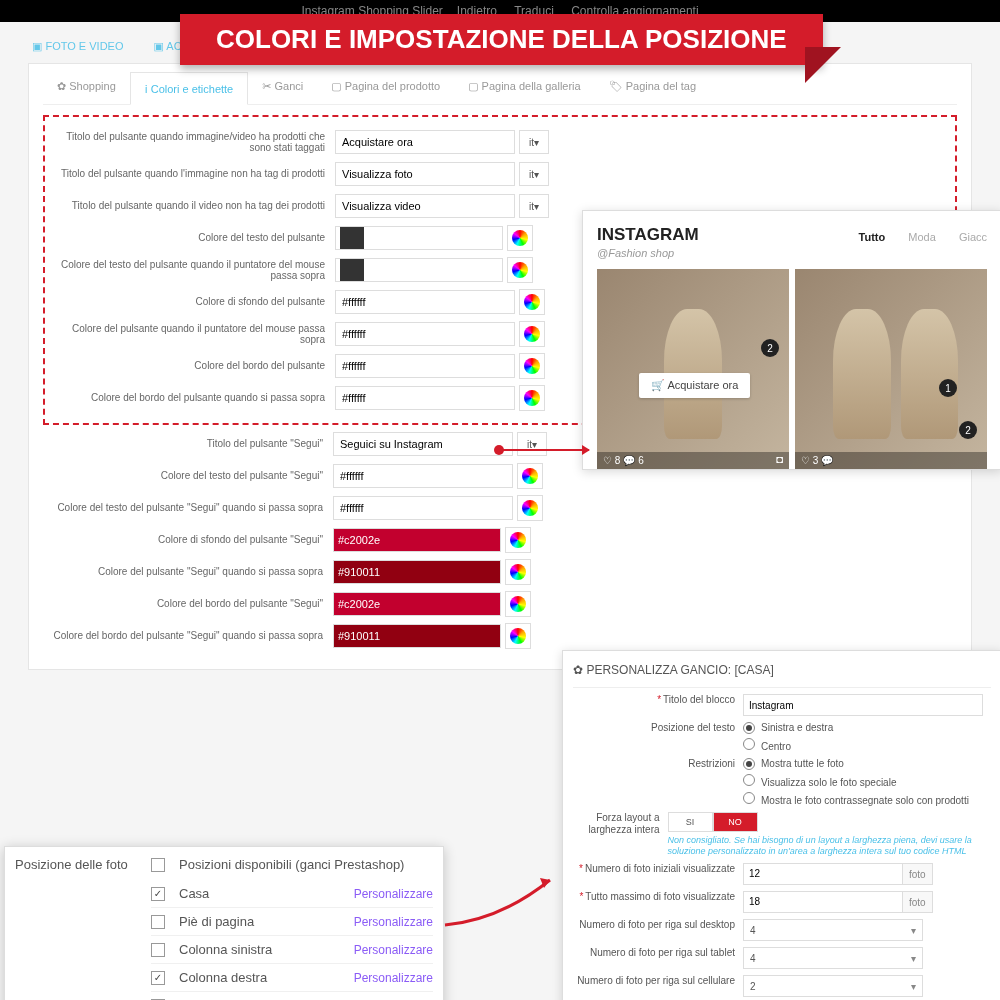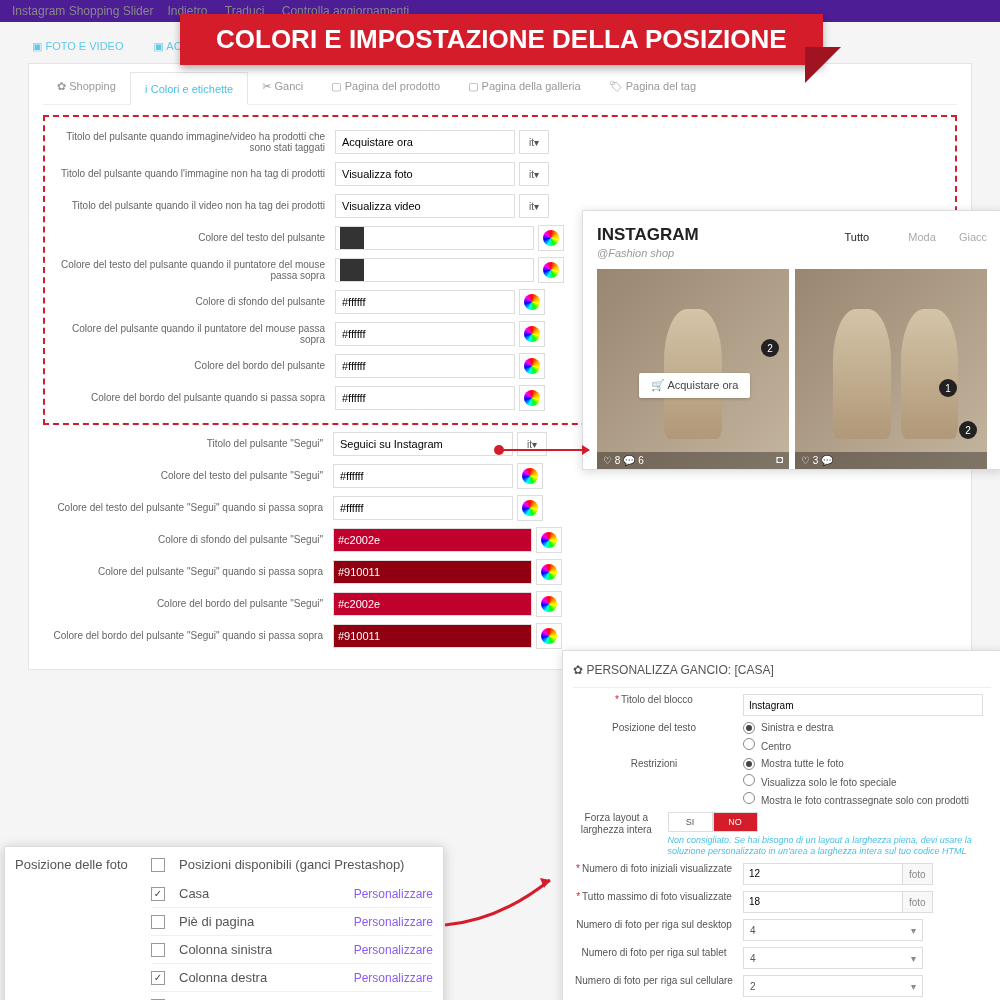--- a/index.html
+++ b/index.html
@@ -4,7 +4,7 @@
 <style>
 *{box-sizing:border-box;margin:0;padding:0;font-family:-apple-system,Helvetica,Arial,sans-serif}
 body{background:#f5f5f5;width:1000px;height:1000px;overflow:hidden;position:relative;font-size:11px;color:#555}
-.top{background:#4c1d95;padding:4px 12px;display:flex;justify-content:flex-start;color:#888;font-size:12px}
+.top{background:#000000;padding:4px 12px;display:flex;justify-content:center;color:#888;font-size:12px}
 .top a{color:#888;margin-left:14px}
 .main{padding:8px 28px}
 .toolbar{display:flex;gap:30px;font-size:11px;padding:10px 4px 4px}

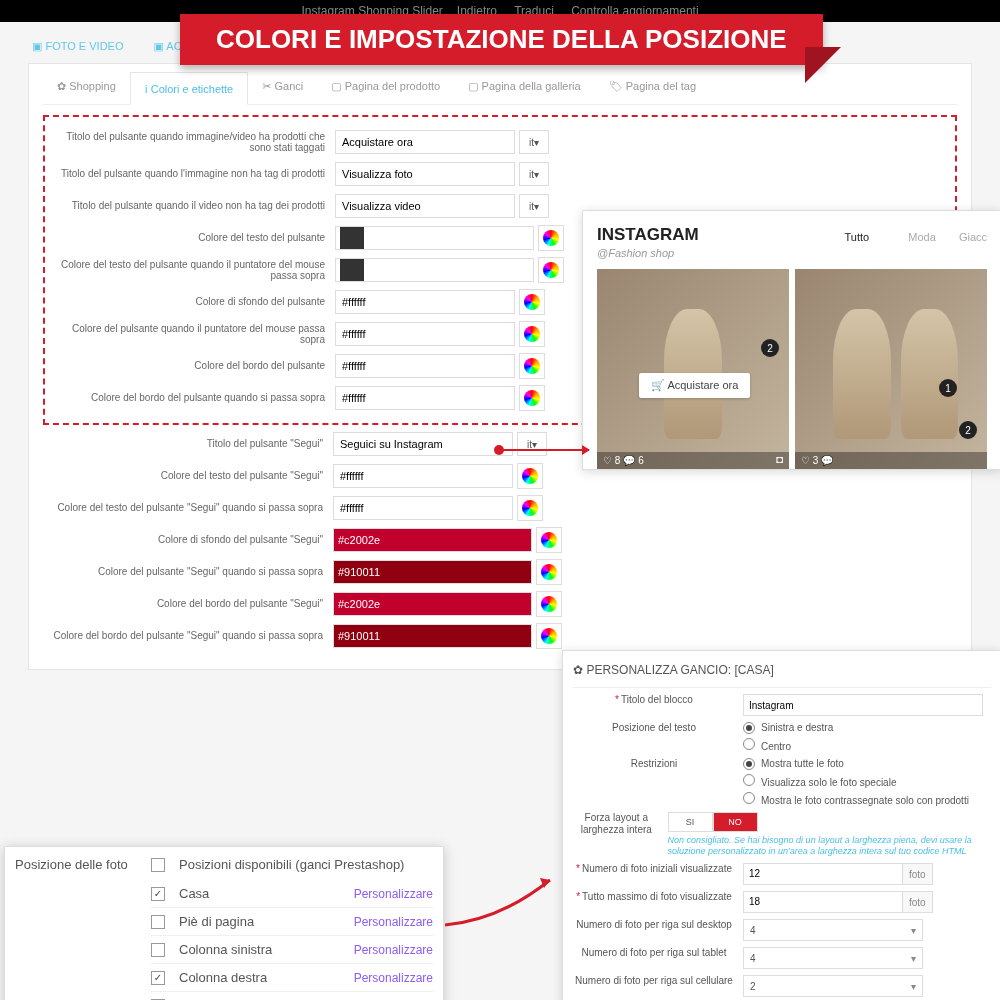--- a/index.html
+++ b/index.html
@@ -31,7 +31,7 @@
 .preview h3{font-size:17px;font-weight:700;color:#222}
 .preview .sub{font-size:11px;color:#999;font-style:italic;margin:2px 0 10px}
 .preview .pfilt{position:absolute;right:14px;top:20px;font-size:11px;color:#aaa}
-.preview .pfilt b{color:#222;font-weight:400;margin-right:36px}
+.preview .pfilt b{color:#222;font-weight:700;margin-right:20px}
 .thumbs{display:flex;gap:6px}
 .thumb{flex:1;height:200px;background:linear-gradient(135deg,#9a8670,#c4b59f);position:relative;overflow:hidden}
 .thumb .fig{position:absolute;left:35%;top:20%;width:30%;height:65%;background:linear-gradient(#d4c4a8,#b09878);border-radius:40% 40% 10% 10%}

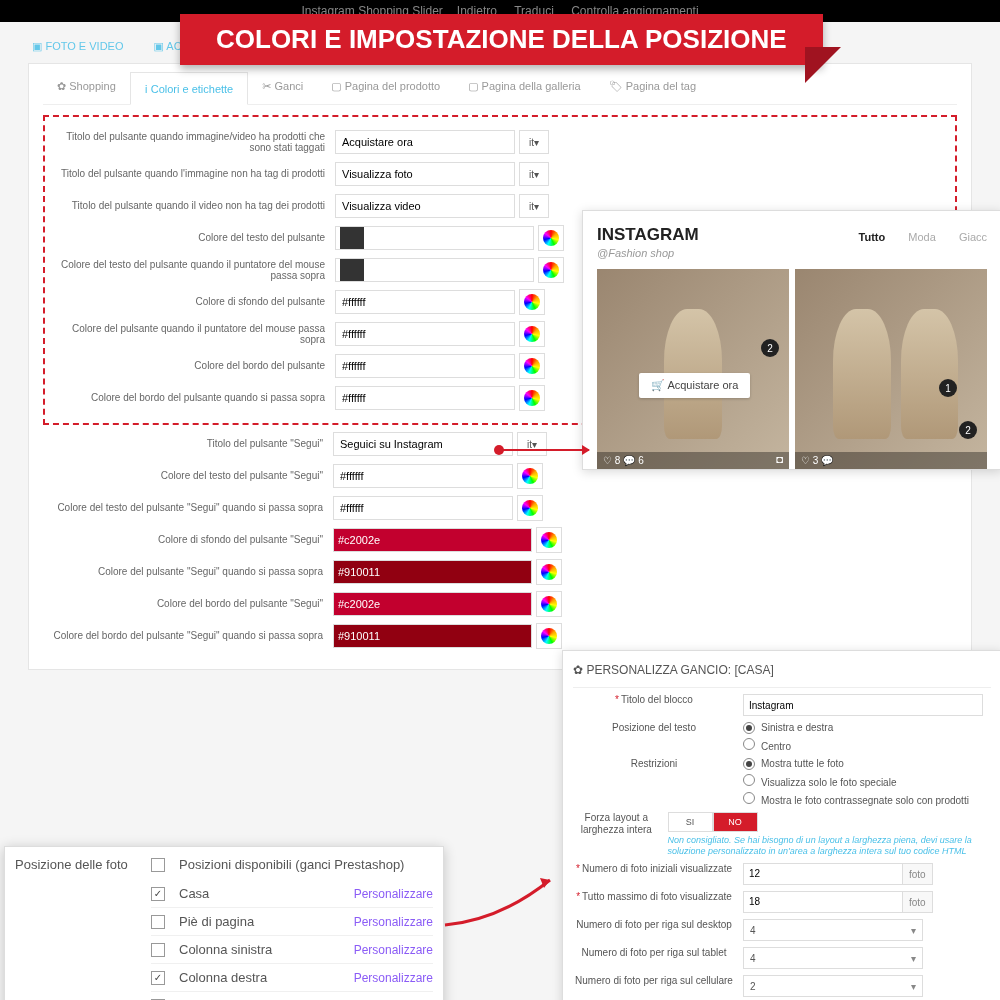--- a/index.html
+++ b/index.html
@@ -19,7 +19,7 @@
 .lbl{width:290px;text-align:right;padding-right:10px;font-size:10px;color:#666;line-height:1.15}
 .fld{flex:0 0 180px}
 .fld input{width:100%;height:24px;border:1px solid #ddd;padding:0 6px;font-size:11px}
-.sw{width:199px;height:24px;border:1px solid #ddd;display:flex;align-items:center}
+.sw{width:168px;height:24px;border:1px solid #ddd;display:flex;align-items:center}
 .swc{width:24px;height:22px;margin:0 4px}
 .swt{font-size:11px;color:#fff;padding-left:4px}
 .cpick{width:26px;height:26px;border:1px solid #ddd;margin-left:4px;display:flex;align-items:center;justify-content:center}

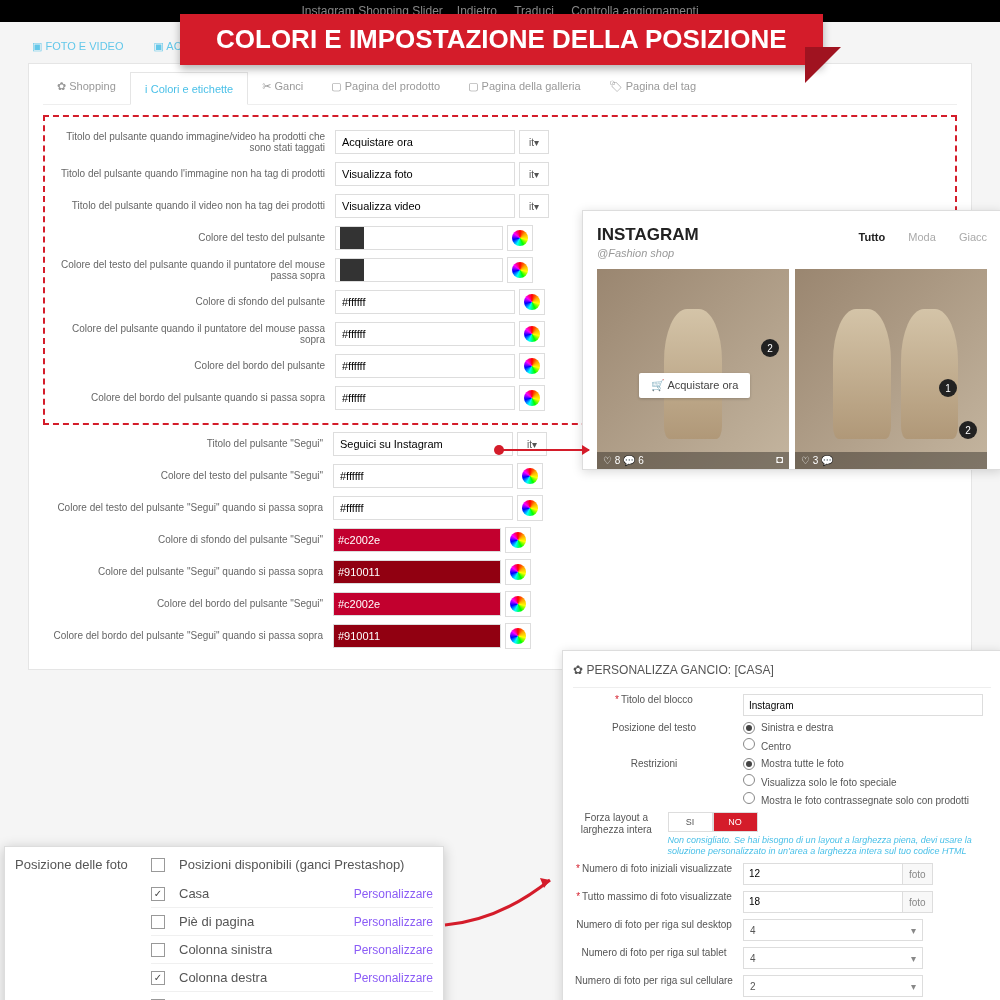--- a/index.html
+++ b/index.html
@@ -53,7 +53,7 @@
 .custpanel{position:absolute;right:-2px;top:650px;width:440px;background:#fff;border:1px solid #ddd;box-shadow:0 2px 10px rgba(0,0,0,.15);z-index:20;padding:8px 10px;font-size:10px}
 .custpanel .ch{font-size:12px;color:#555;padding:4px 0 10px;border-bottom:1px solid #eee;margin-bottom:6px}
 .crow{display:flex;align-items:flex-start;margin:6px 0;min-height:22px}
-.clbl{width:170px;text-align:center;padding-right:8px;font-size:10px;color:#555;line-height:1.2}
+.clbl{width:170px;text-align:right;padding-right:8px;font-size:10px;color:#555;line-height:1.2}
 .req{color:#d41c2a;margin-right:2px}
 .cfld input{height:22px;border:1px solid #ddd;padding:0 5px;font-size:10px;width:160px}
 .suffix{display:inline-block;border:1px solid #ddd;border-left:none;height:22px;line-height:22px;padding:0 6px;background:#f8f8f8;font-size:10px;color:#888;vertical-align:top}

